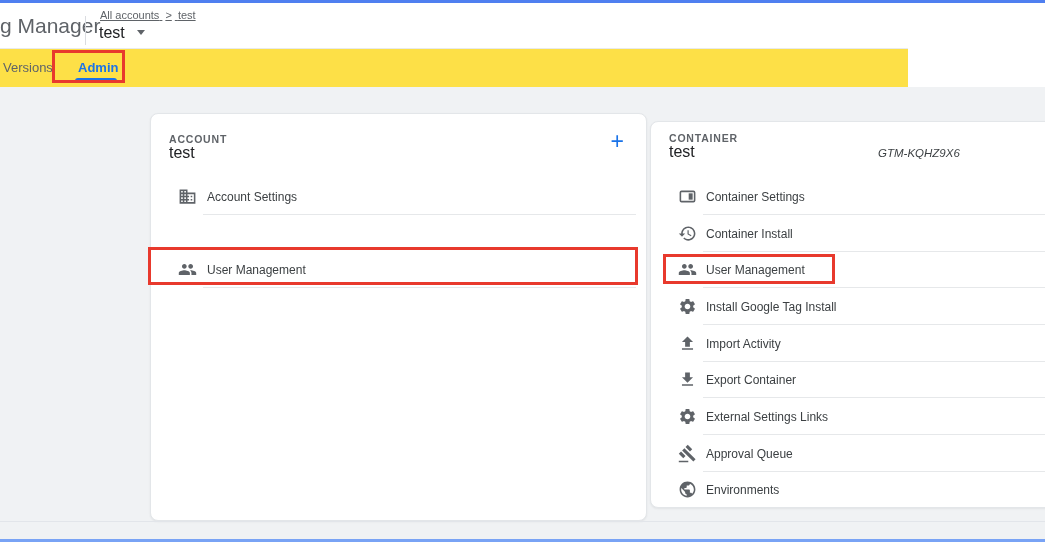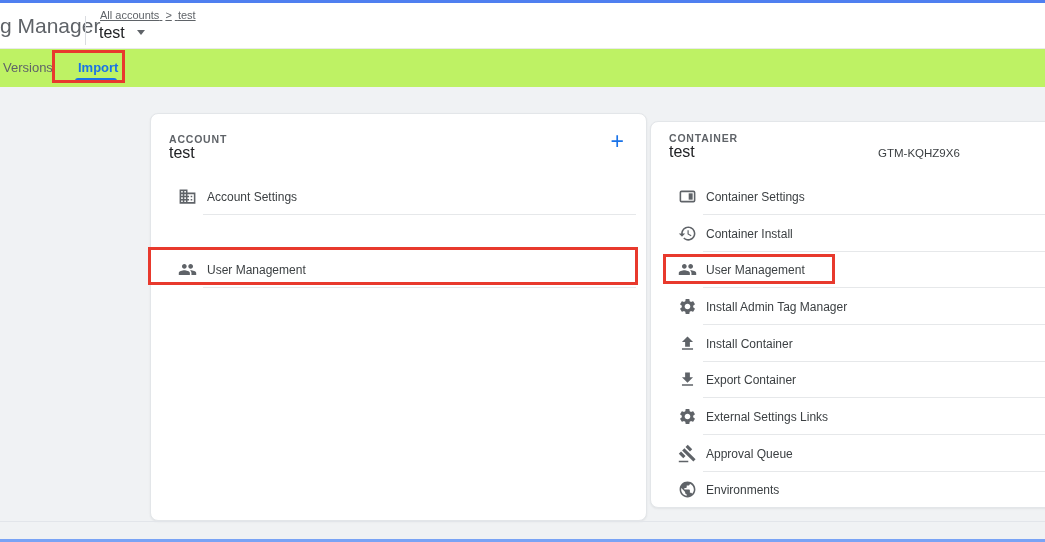--- a/index.html
+++ b/index.html
@@ -17,7 +17,7 @@
   .caret{display:inline-block;margin-left:8px;vertical-align:3px;width:0;height:0;
     border-left:4px solid transparent;border-right:4px solid transparent;border-top:5px solid #5f6368;}
   
-  .tabs{position:absolute;left:0;top:48px;width:1045px;height:39px;background:#bef264;border-top:1px solid #e8eaea;box-sizing:border-box;}
+  .tabs{position:absolute;left:0;top:48px;width:908px;height:39px;background:#fde047;border-top:1px solid #e8eaea;box-sizing:border-box;}
   .tab{position:absolute;top:11px;font-size:13px;color:#5f6368;cursor:pointer;}
   .tab-versions{left:3px;}
   .tab-admin{left:78px;color:#1a73e8;font-weight:bold;}

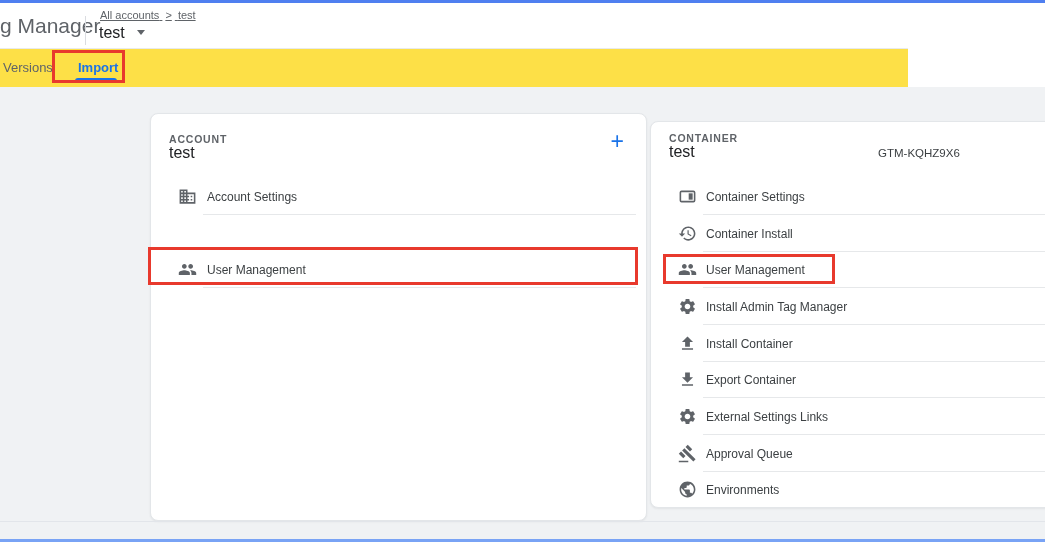--- a/index.html
+++ b/index.html
@@ -71,7 +71,7 @@
 
   <nav class="tabs">
     <div class="tab tab-versions">Versions</div>
-    <div class="tab tab-admin">Import</div>
+    <div class="tab tab-admin">Admin</div>
     <div class="tab-underline"></div>
     <div class="anno anno-tab"></div>
   </nav>

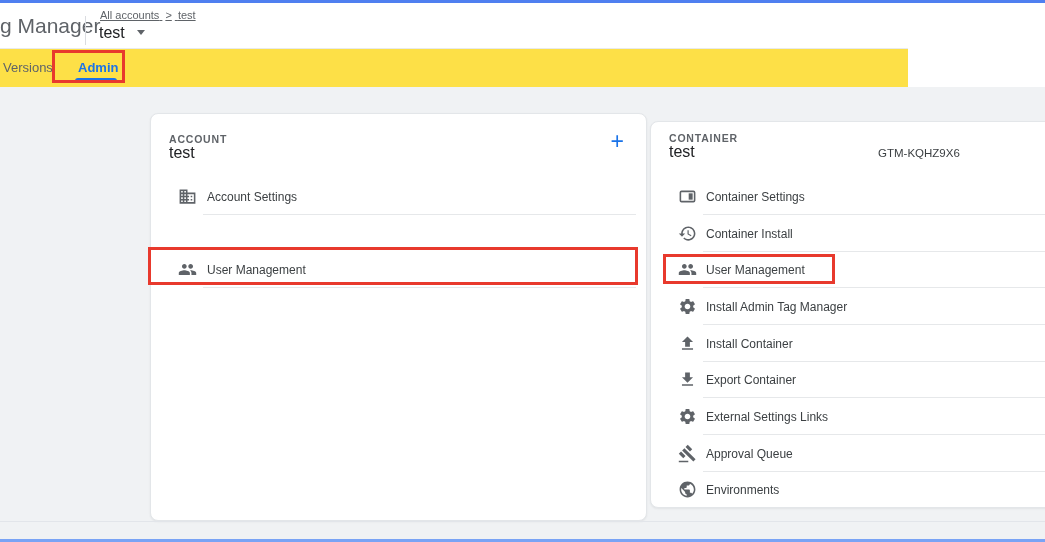--- a/index.html
+++ b/index.html
@@ -31,7 +31,7 @@
   .sec-label{position:absolute;left:18px;font-size:10.5px;letter-spacing:.8px;color:#5f6368;font-weight:bold;}
   .sec-name{position:absolute;left:18px;font-size:16px;color:#202124;}
   .add-btn{position:absolute;right:22px;top:16px;font-size:23px;font-weight:300;color:#1a73e8;line-height:22px;cursor:pointer;}
-  .gtm-id{position:absolute;left:227px;top:25px;font-size:11.5px;color:#3c4043;}
+  .gtm-id{position:absolute;left:227px;top:25px;font-size:11.5px;color:#3c4043;font-style:italic;}
   .row{position:absolute;left:0;width:100%;height:37px;cursor:pointer;}
   .row .divider{position:absolute;left:52px;right:10px;bottom:0;height:1px;background:#e6e8ea;}
   .card-container .row .divider{right:0;}

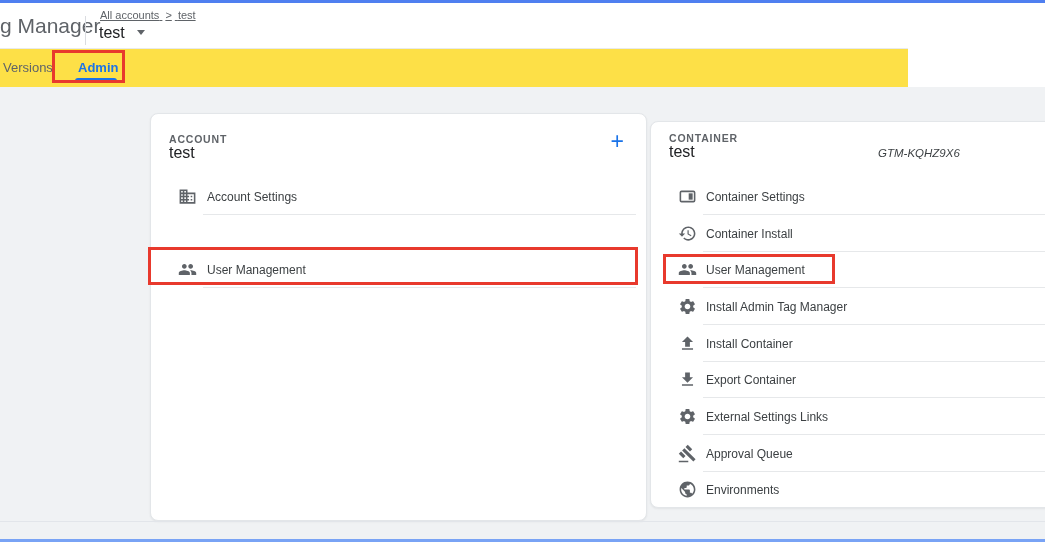--- a/index.html
+++ b/index.html
@@ -149,7 +149,7 @@
               <path d="M19.14 12.94c.04-.3.06-.61.06-.94 0-.32-.02-.64-.07-.94l2.03-1.58c.18-.14.23-.41.12-.61l-1.92-3.32c-.12-.22-.37-.29-.59-.22l-2.39.96c-.5-.38-1.03-.7-1.62-.94l-.36-2.54c-.04-.24-.24-.41-.48-.41h-3.84c-.24 0-.43.17-.47.41l-.36 2.54c-.59.24-1.13.57-1.62.94l-2.39-.96c-.22-.08-.47 0-.59.22L2.74 8.87c-.12.21-.08.47.12.61l2.03 1.58c-.05.3-.09.63-.09.94s.02.64.07.94l-2.03 1.58c-.18.14-.23.41-.12.61l1.92 3.32c.12.22.37.29.59.22l2.39-.96c.5.38 1.03.7 1.62.94l.36 2.54c.05.24.24.41.48.41h3.84c.24 0 .44-.17.47-.41l.36-2.54c.59-.24 1.13-.56 1.62-.94l2.39.96c.22.08.47 0 .59-.22l1.92-3.32c.12-.22.07-.47-.12-.61l-2.01-1.58zM12 15.6c-1.98 0-3.6-1.62-3.6-3.6s1.62-3.6 3.6-3.6 3.6 1.62 3.6 3.6-1.62 3.6-3.6 3.6z"></path>
             </svg>
         </span>
-        <span class="rlabel">Install Admin Tag Manager</span>
+        <span class="rlabel">Install Google Tag Install</span>
         <span class="divider"></span>
       </div>
 

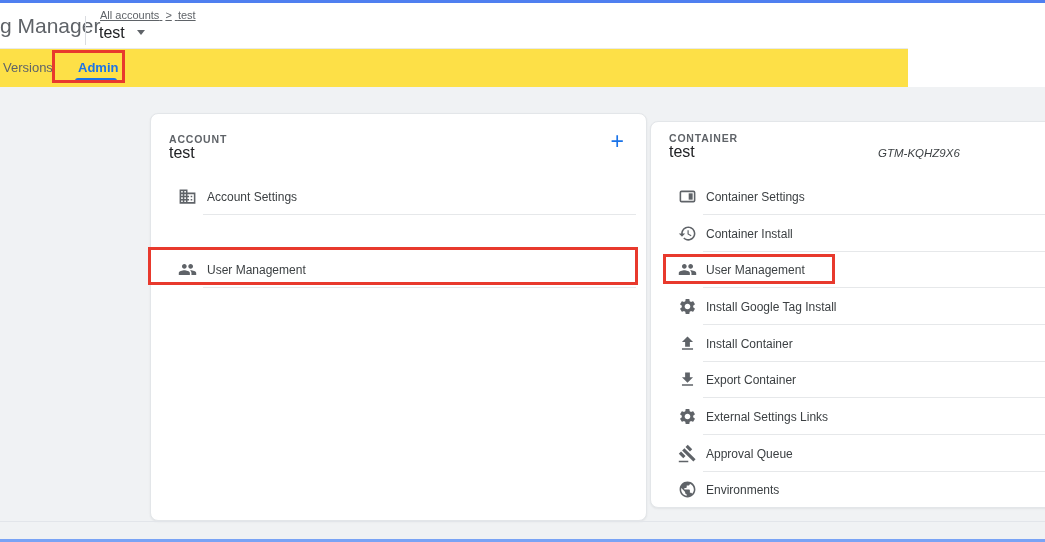--- a/index.html
+++ b/index.html
@@ -159,7 +159,7 @@
               <path d="M9 16h6v-6h4l-7-7-7 7h4v6zm-4 2h14v2H5v-2z"></path>
             </svg>
         </span>
-        <span class="rlabel">Install Container</span>
+        <span class="rlabel">Import Activity</span>
         <span class="divider"></span>
       </div>
 

